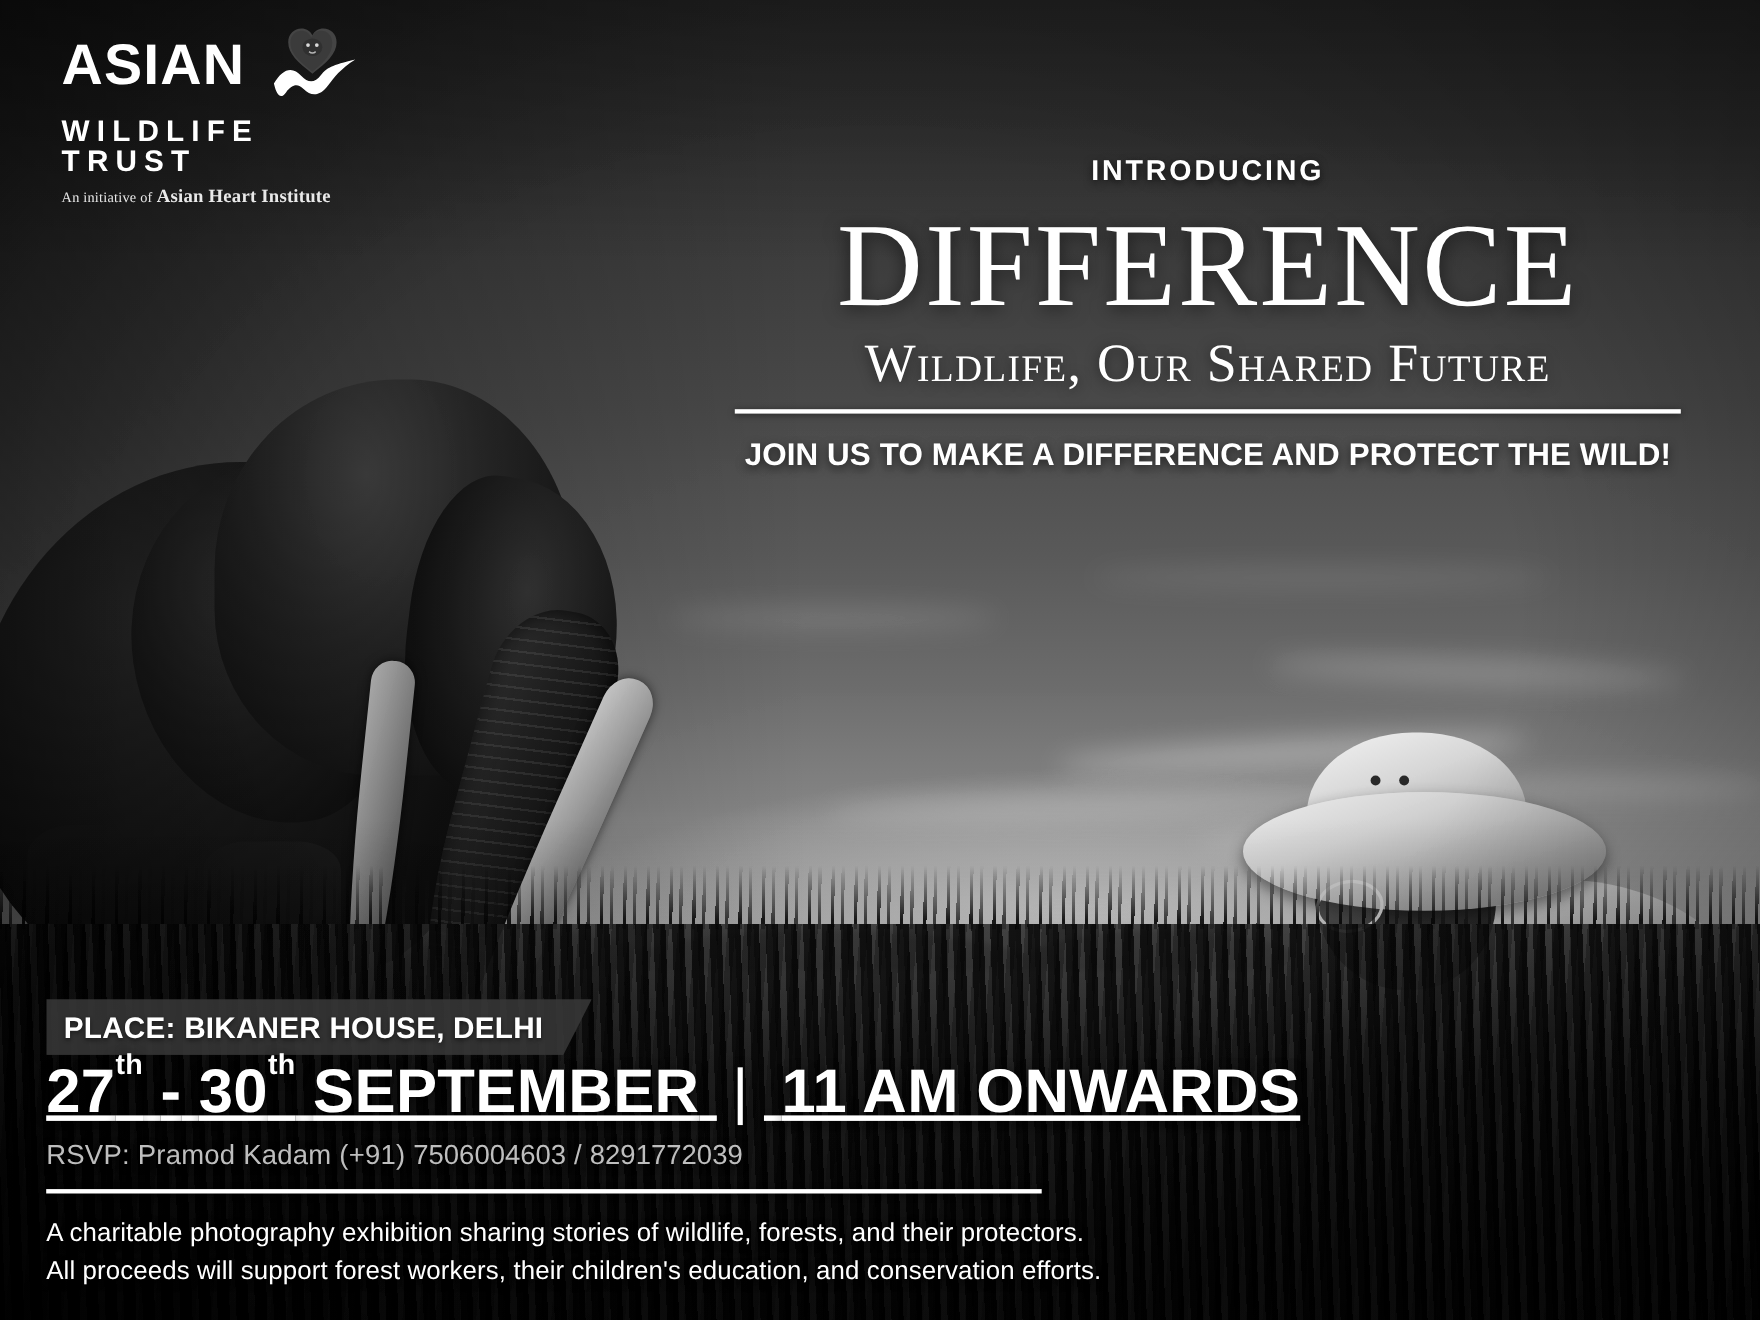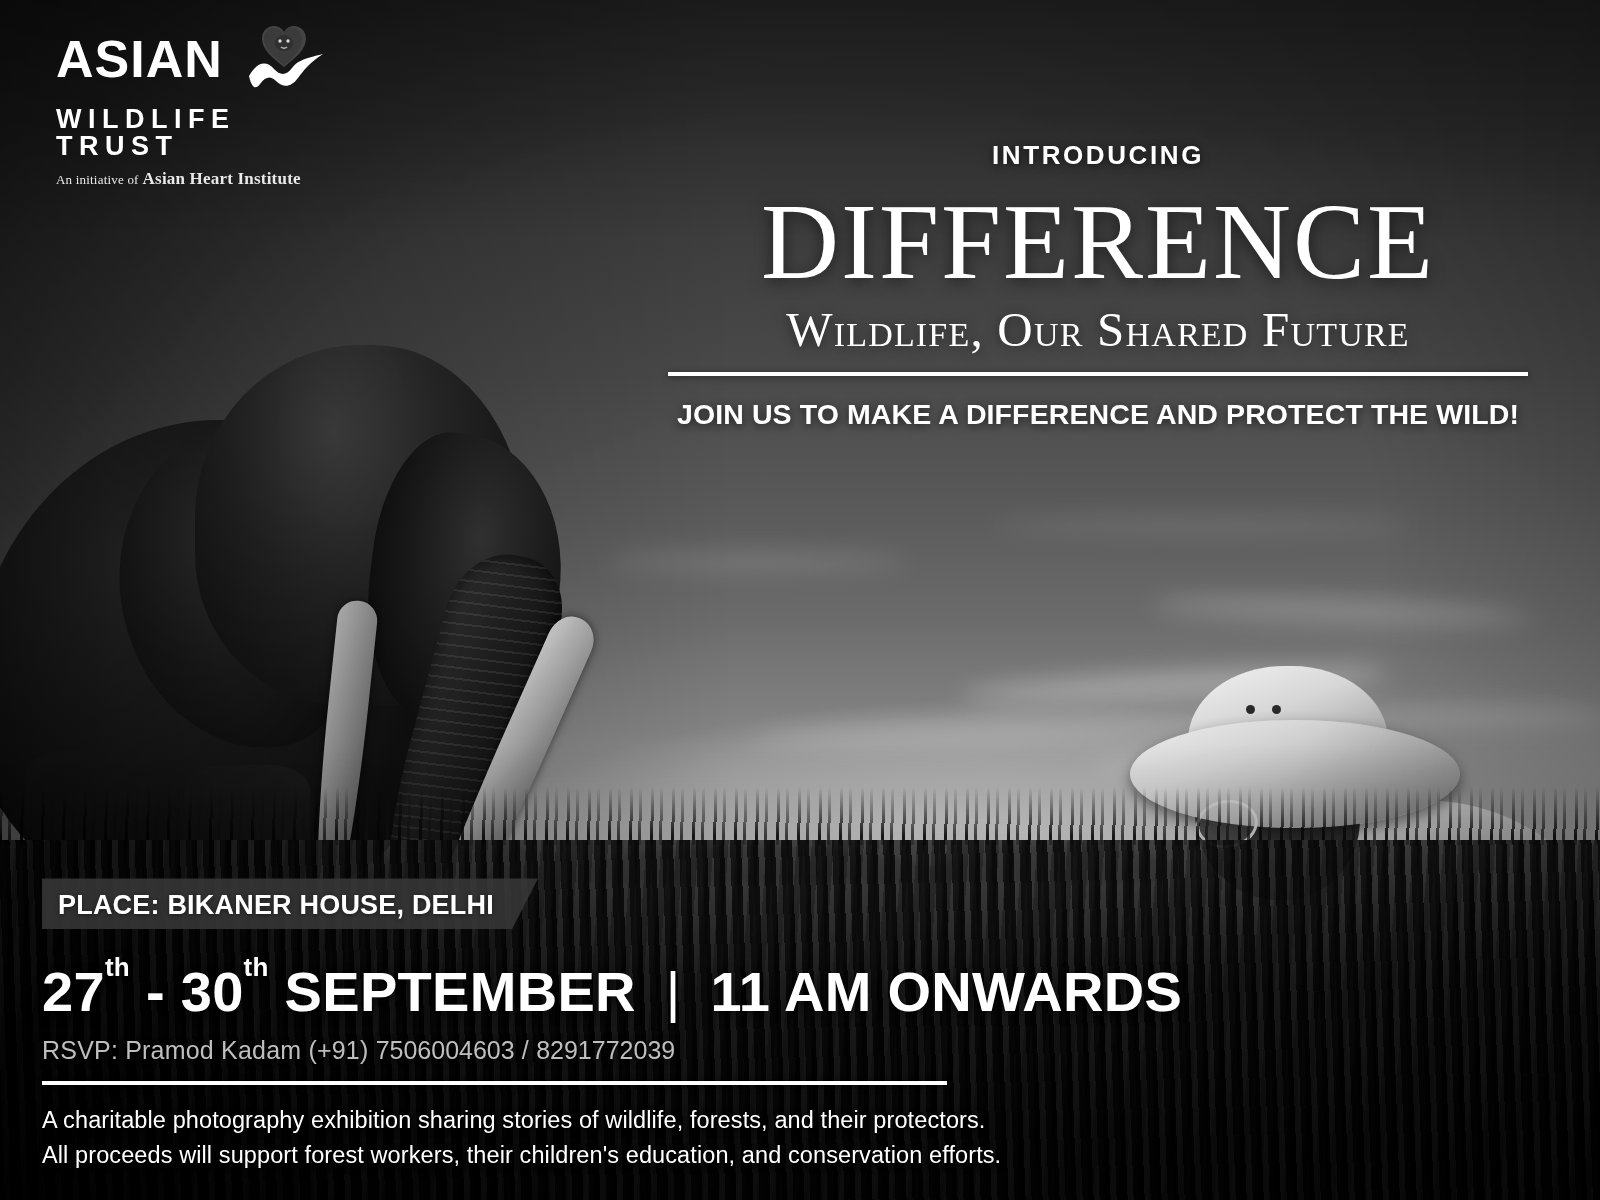--- a/index.html
+++ b/index.html
@@ -270,9 +270,10 @@
     text-shadow:0 1px 4px rgba(0,0,0,.45);
   }
   .date-line {
-    margin-top:30px; color:#fff; font-size:56px; font-weight:700;
+    margin-top:0; color:#fff; font-size:56px; font-weight:700;
     letter-spacing:.3px; text-shadow:0 3px 12px rgba(0,0,0,.65);
     white-space:nowrap;
+    text-decoration:underline;
   }
   .date-line sup { font-size:26px; top:-.62em; position:relative; font-weight:700; }
   .date-sep { display:inline-block; padding:0 14px; font-weight:400; }

